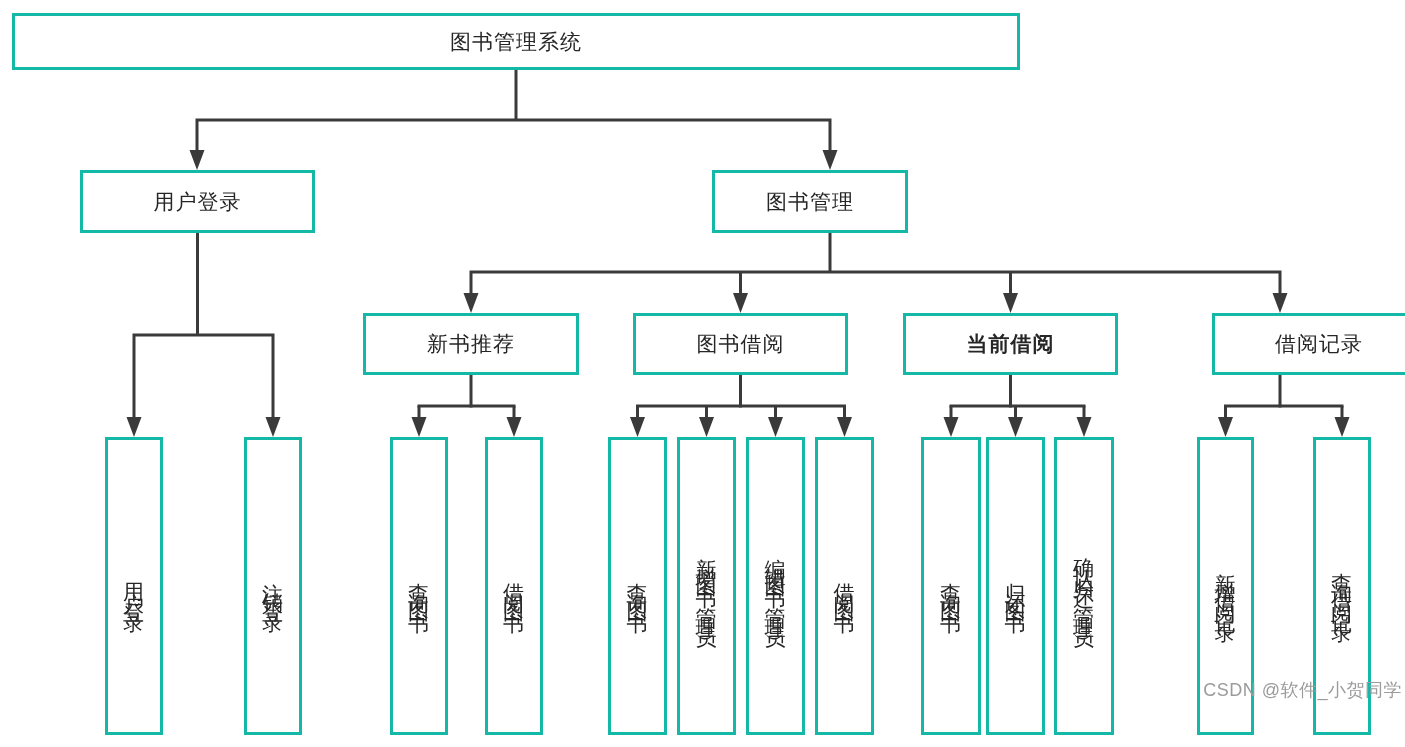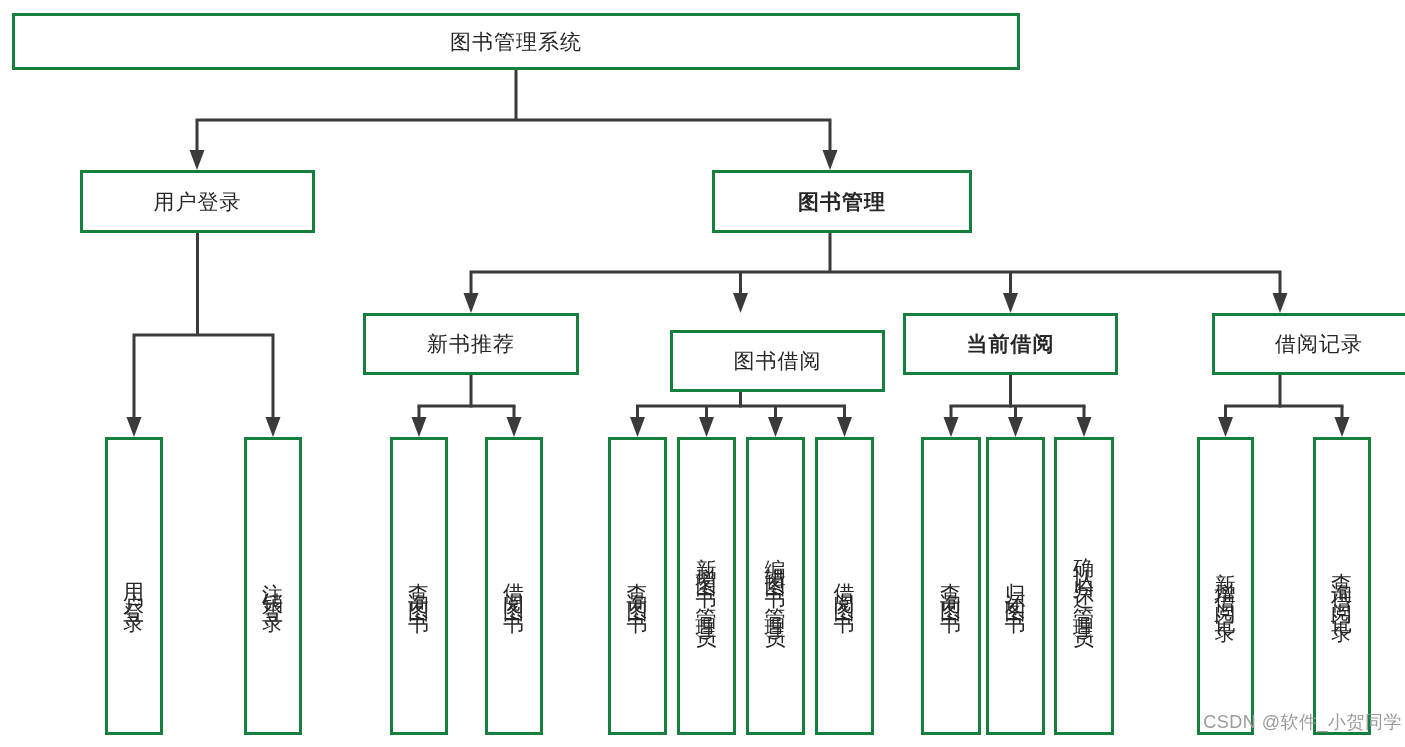--- a/index.html
+++ b/index.html
@@ -25,7 +25,7 @@
   .node {
     position: absolute;
     box-sizing: border-box;
-    border: 3px solid #15803d;
+    border: 3px solid #14b8a6;
     background: #ffffff;
     display: flex;
     align-items: center;

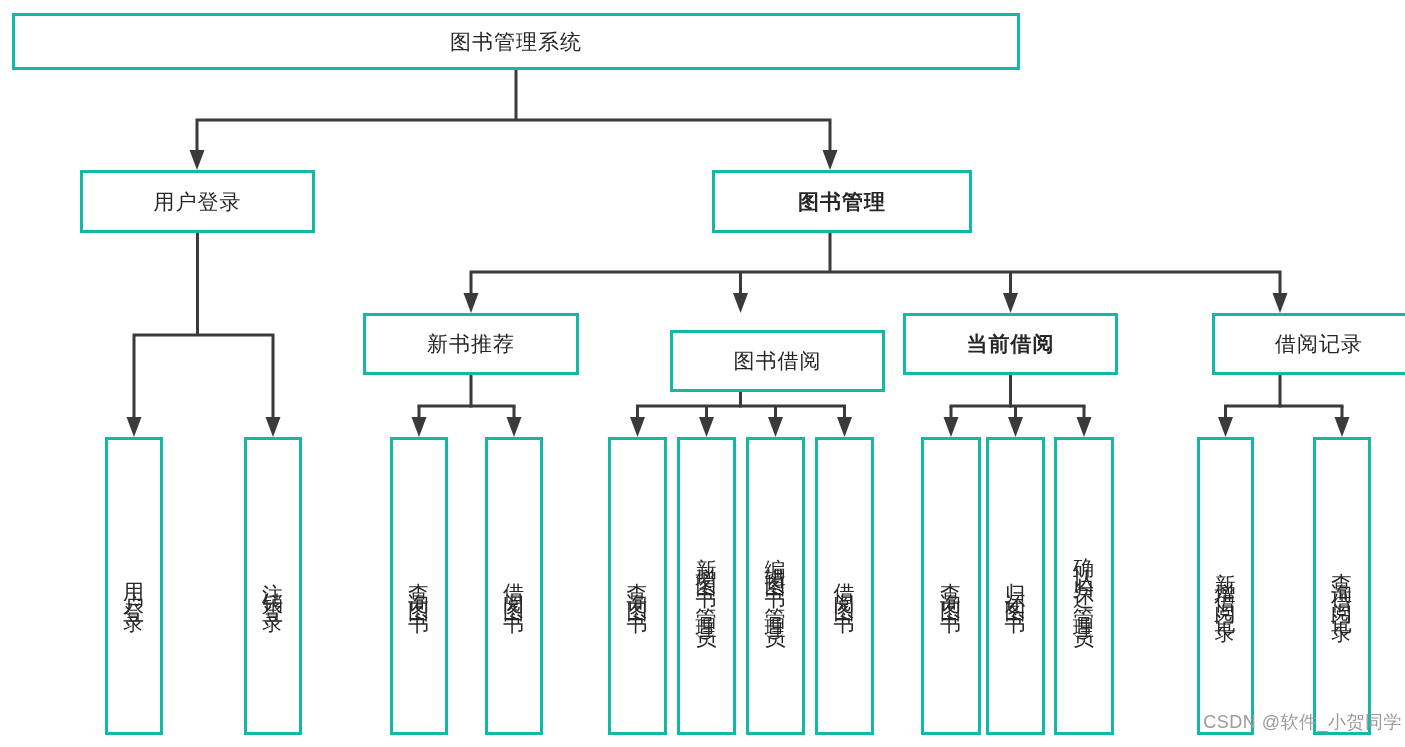--- a/index.html
+++ b/index.html
@@ -111,7 +111,7 @@
   <div class="node" style="left:12px; top:13px; width:1008px; height:57px;">图书管理系统</div>
 
   <div class="node hnode" style="left:80px; width:235px;">用户登录</div>
-  <div class="node hnode" style="left:712px; width:260px;font-weight:bold;">图书管理</div>
+  <div class="node hnode" style="left:712px; width:196px;">图书管理</div>
 
   <div class="node l3node" style="left:363px; width:216px;">新书推荐</div>
   <div class="node l3node" style="left:670px; width:215px;margin-top:17px;">图书借阅</div>

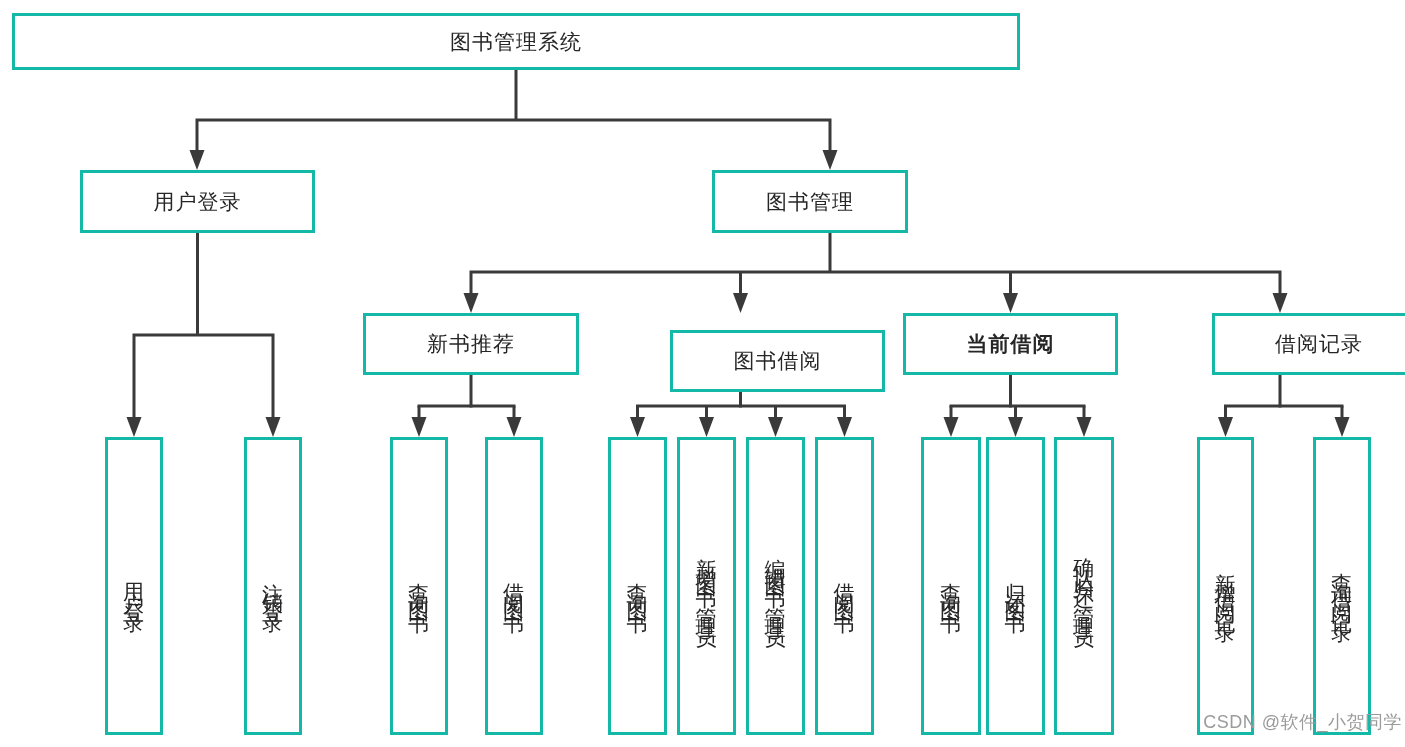--- a/index.html
+++ b/index.html
@@ -114,7 +114,7 @@
   <div class="node hnode" style="left:712px; width:196px;">图书管理</div>
 
   <div class="node l3node" style="left:363px; width:216px;">新书推荐</div>
-  <div class="node l3node" style="left:670px; width:215px;margin-top:17px;">图书借阅</div>
+  <div class="node l3node" style="left:633px; width:215px;">图书借阅</div>
   <div class="node l3node" style="left:903px; width:215px;font-weight:bold;">当前借阅</div>
   <div class="node l3node" style="left:1173px; width:214px;margin-left:39px;">借阅记录</div>
 

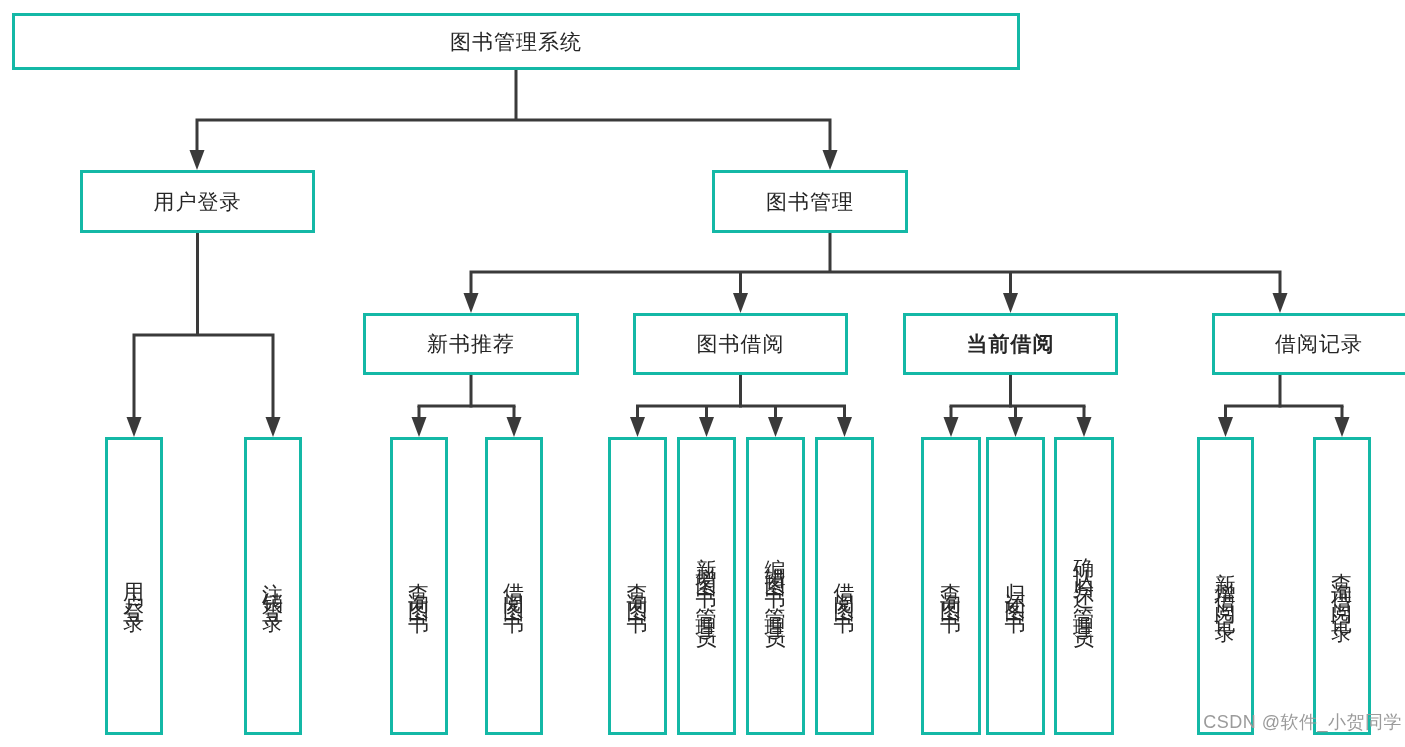--- a/index.html
+++ b/index.html
@@ -62,7 +62,6 @@
     font-size: 18px;
     color: #9b9b9b;
     letter-spacing: 0.5px;
-    margin-top: 32px;
   }
 </style>
 </head>

